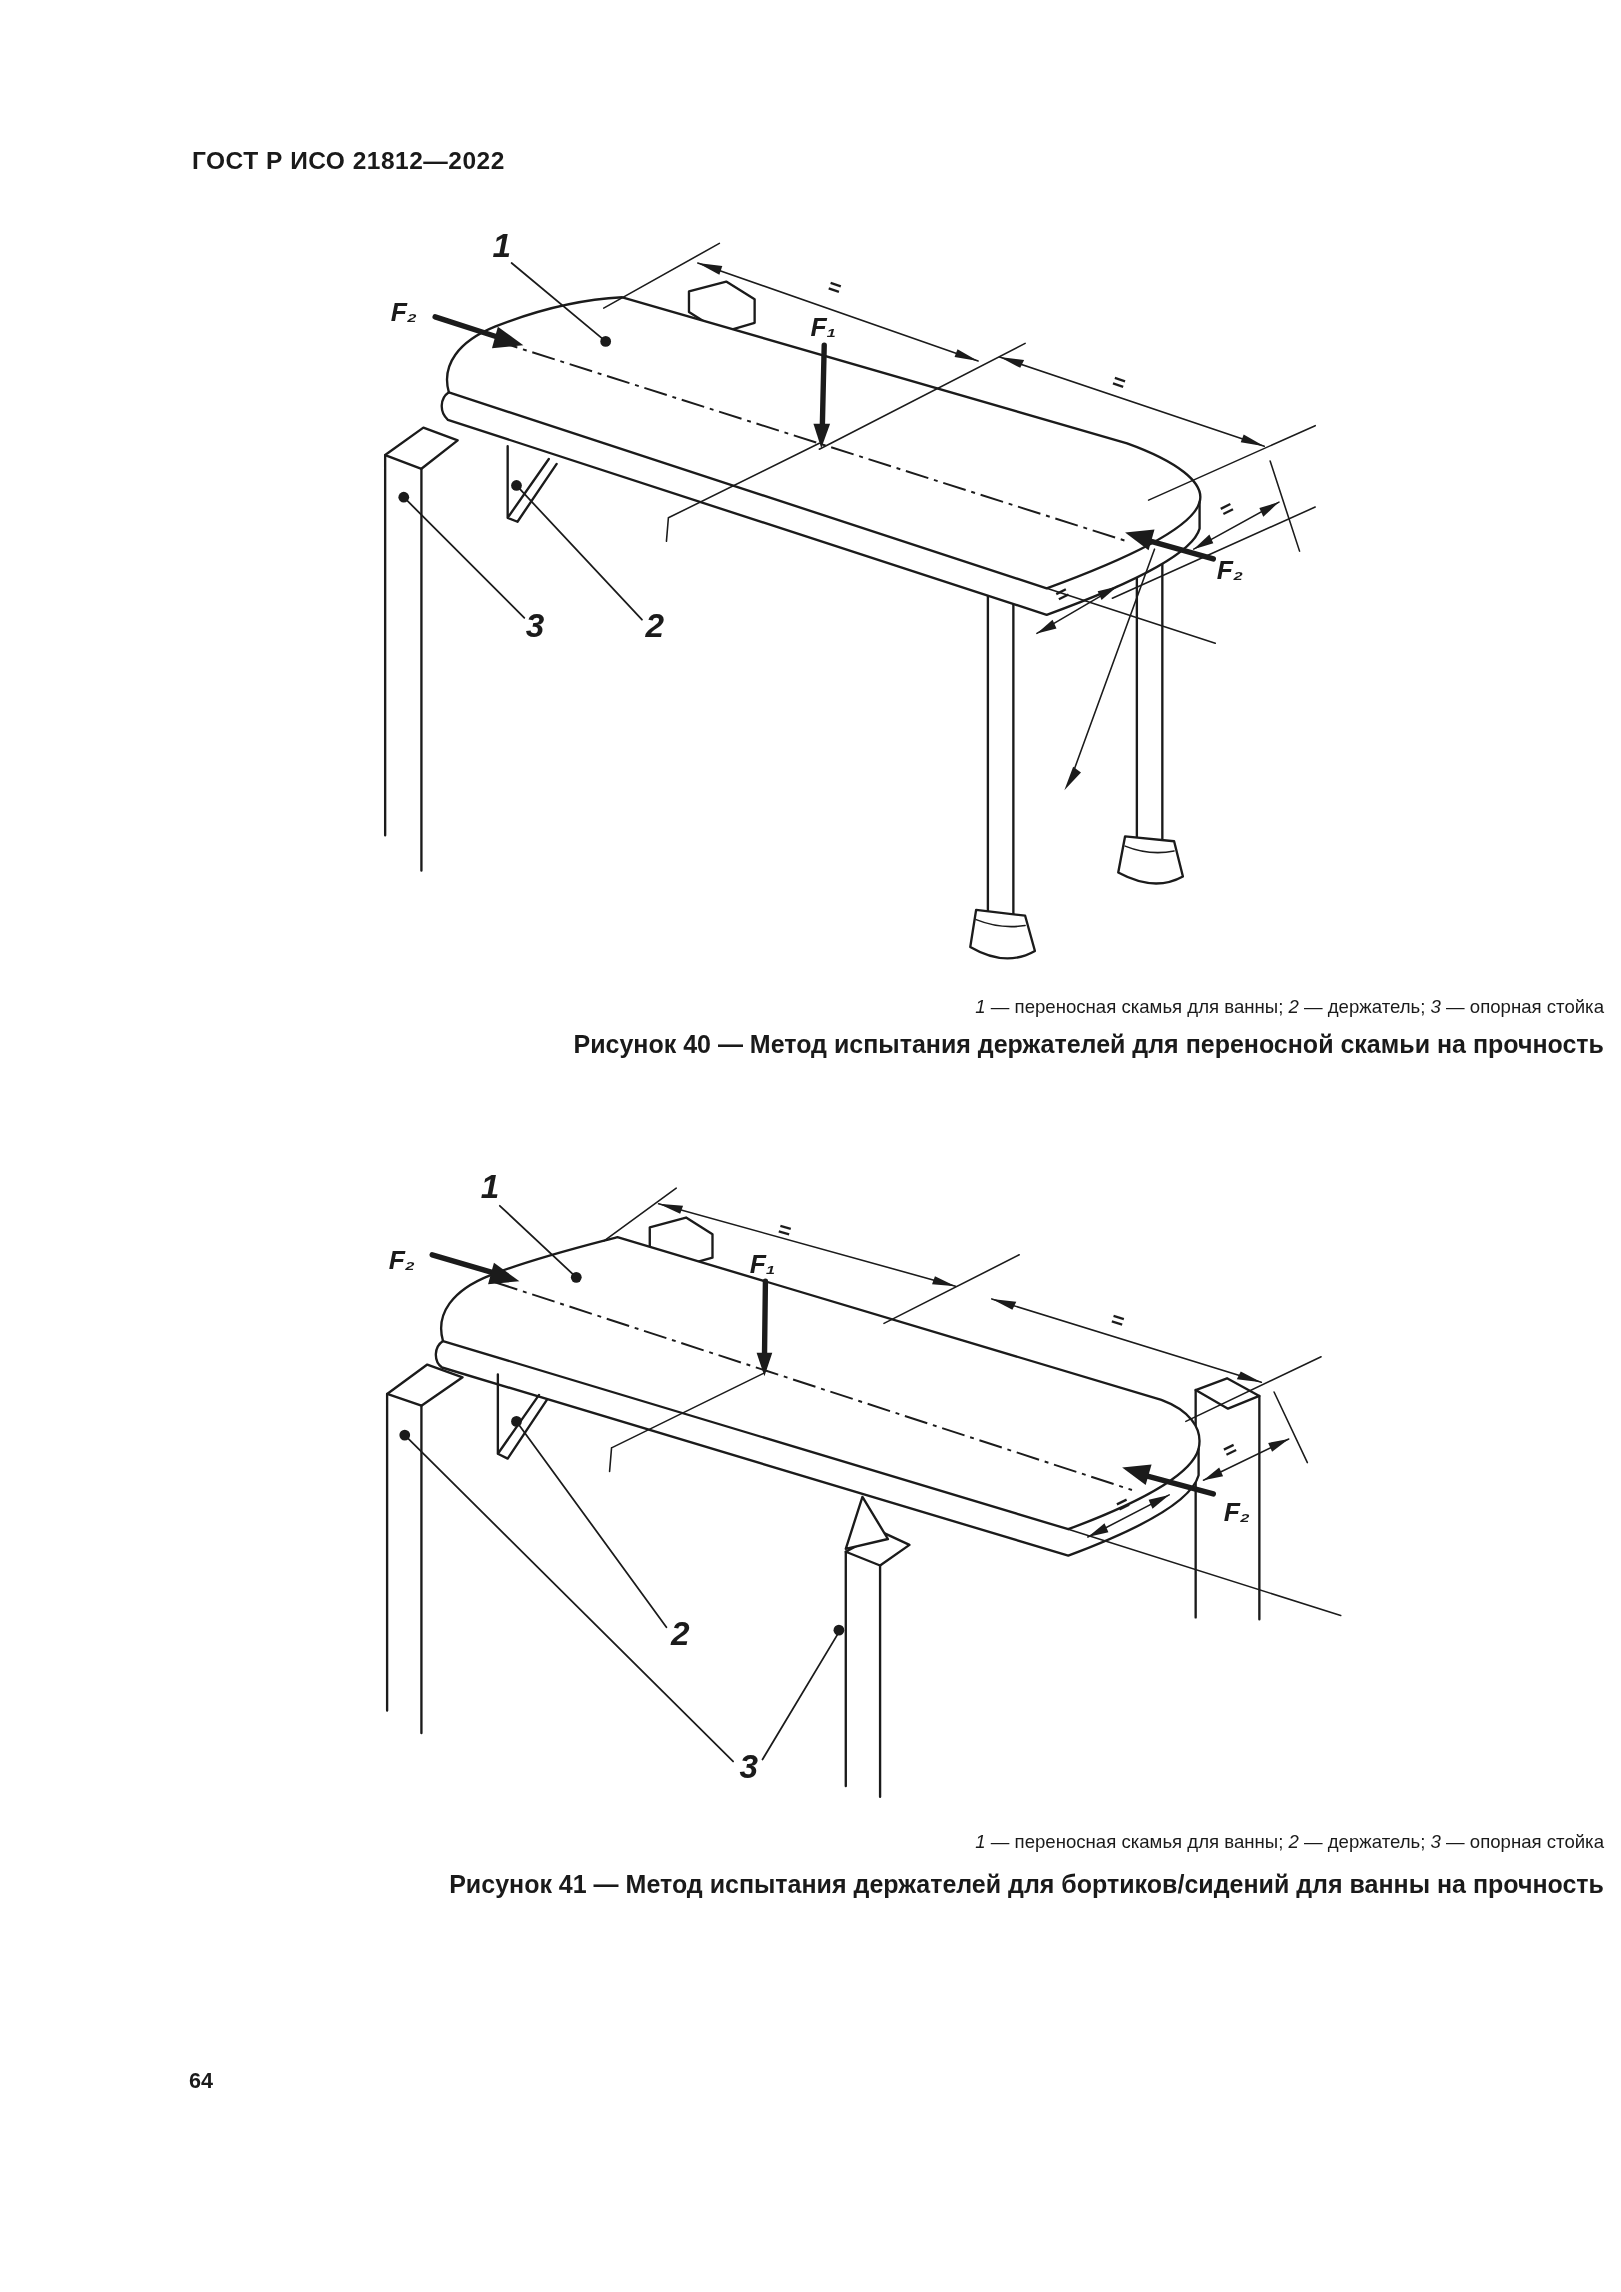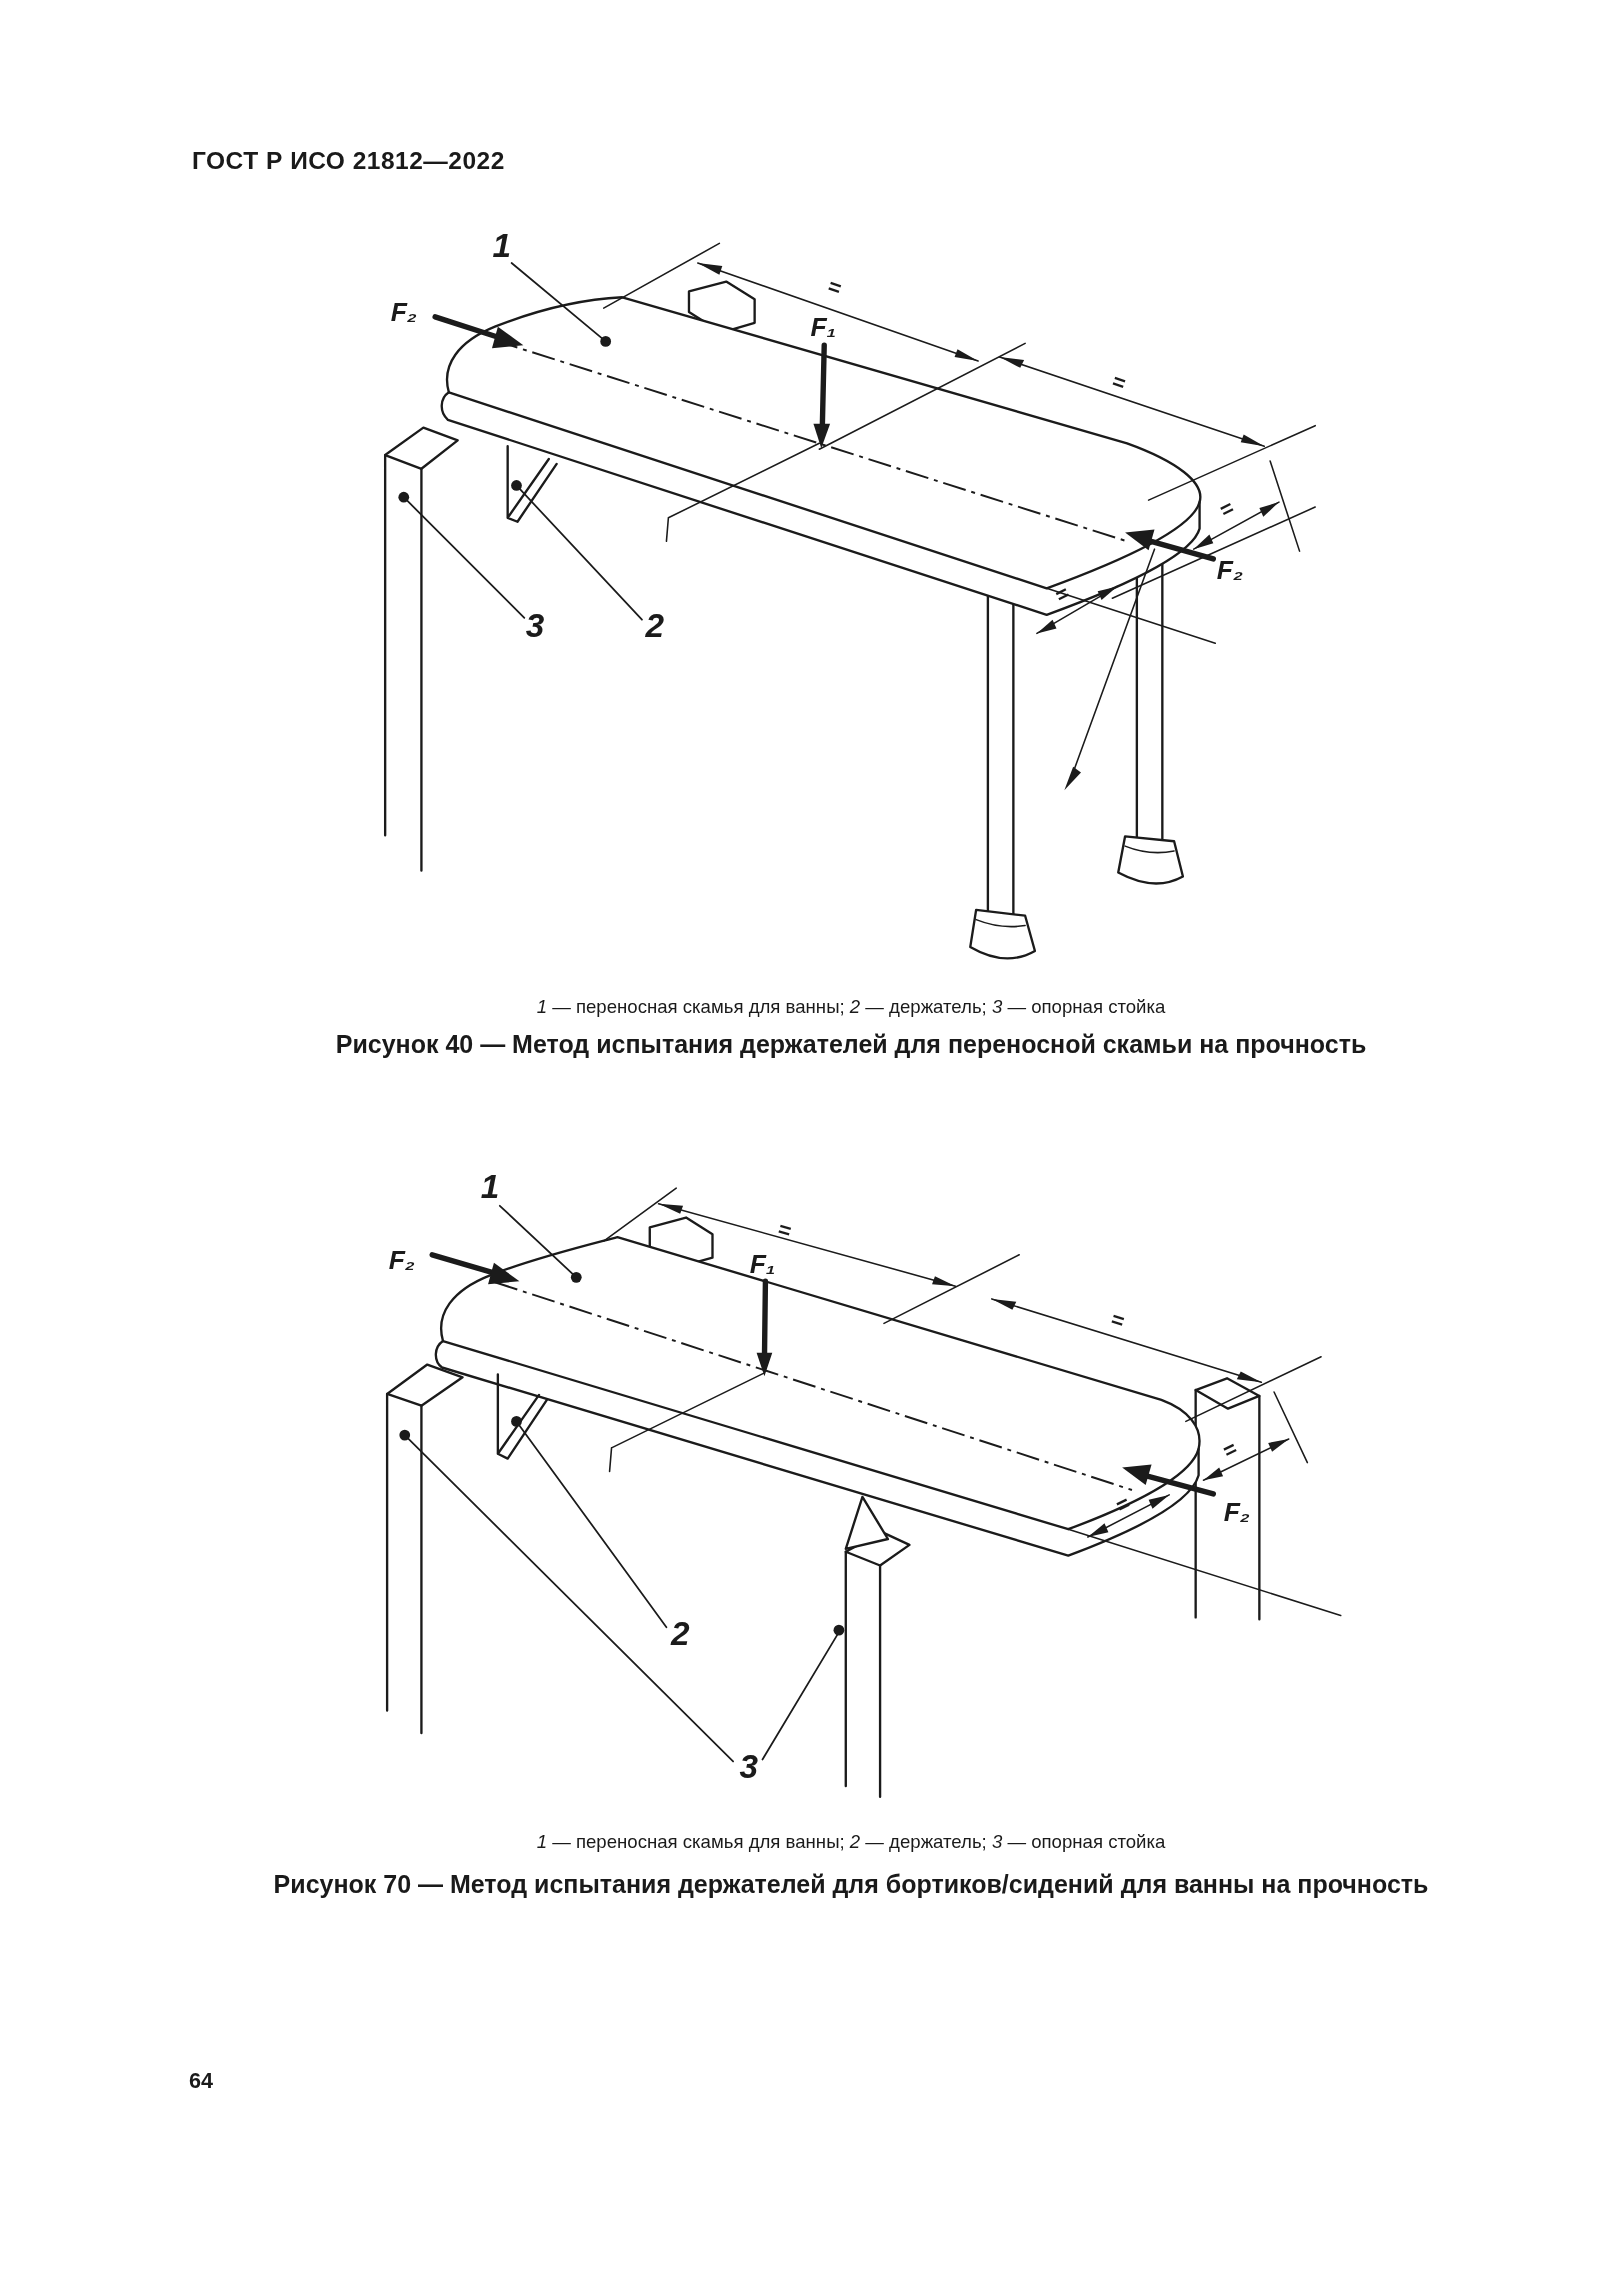--- a/index.html
+++ b/index.html
@@ -17,7 +17,7 @@
     white-space:nowrap;
   }
   .figsvg { position:absolute; left:0; top:0; }
-  .capwrap { position:absolute; left:98px; width:1506px; text-align:center; }
+  .capwrap { position:absolute; left:98px; width:1506px; text-align:right; }
   .legend { font-size:18.6px; }
   .legend .it { font-style:italic; }
   .caption { font-size:25px; font-weight:bold; }

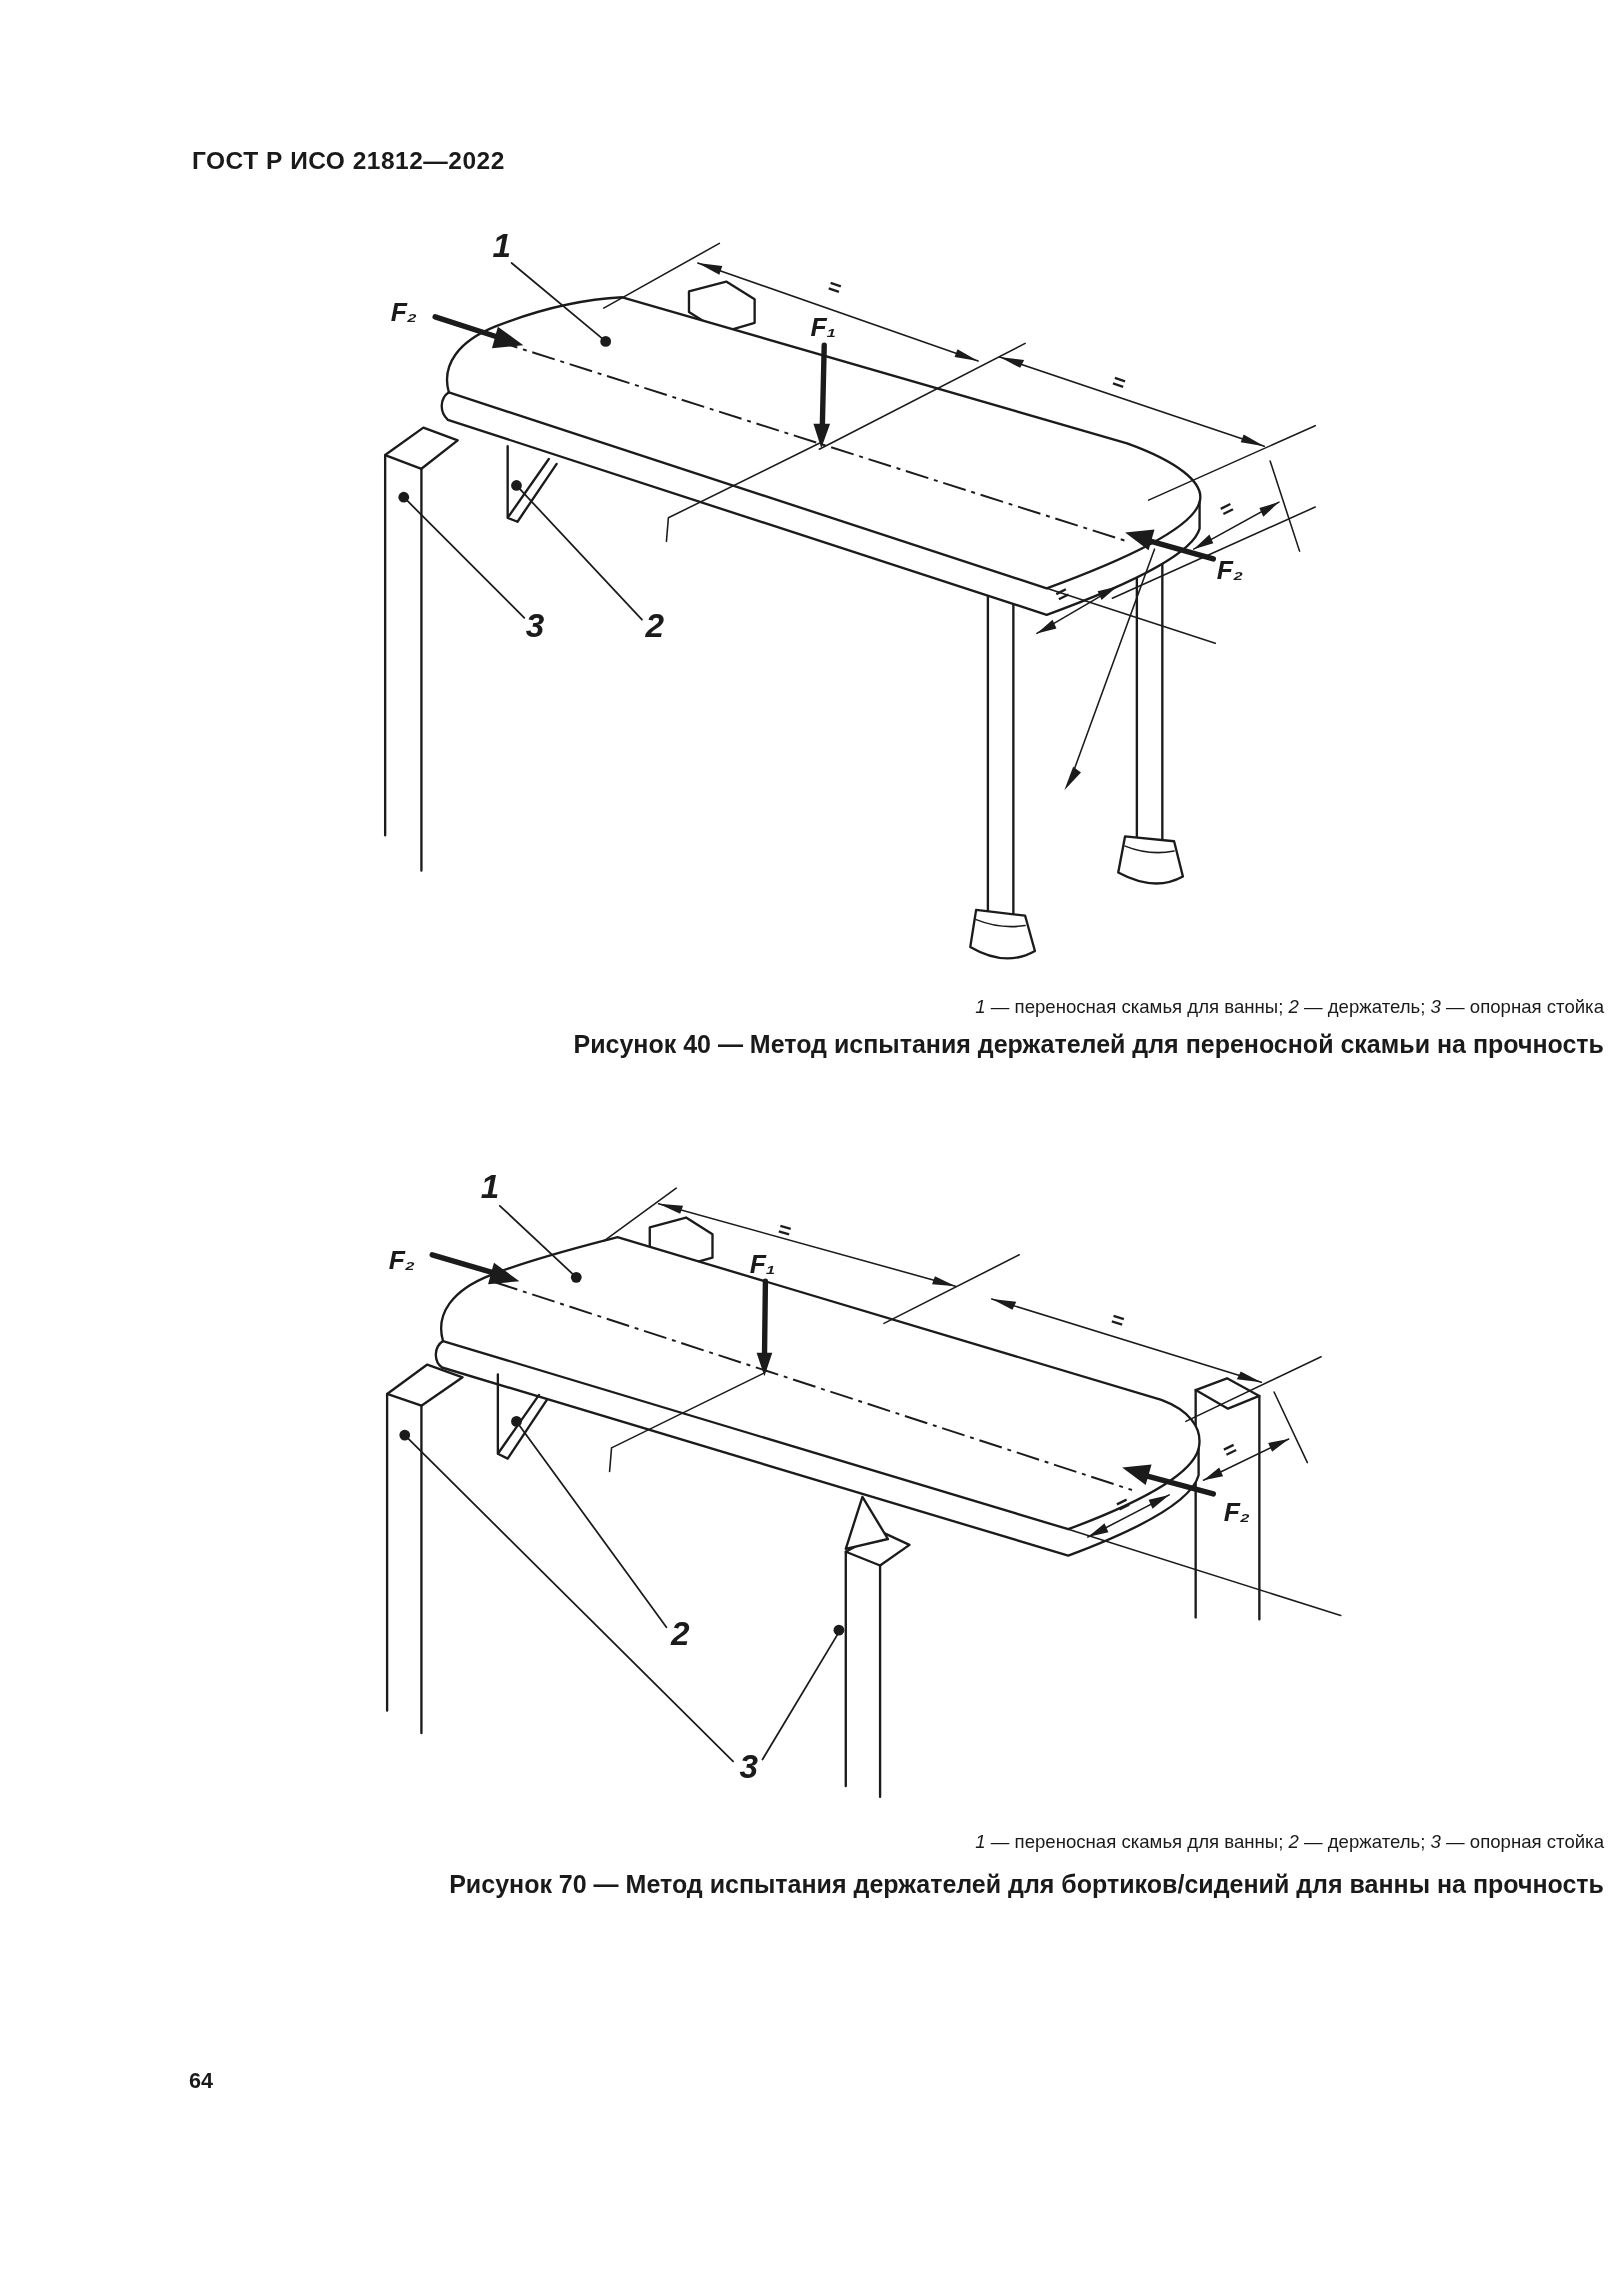--- a/index.html
+++ b/index.html
@@ -232,7 +232,7 @@
 <div class="capwrap legend" style="top:1831px;">
   <span class="it">1</span><span> — переносная скамья для ванны; </span><span class="it">2</span><span> — держатель; </span><span class="it">3</span><span> — опорная стойка</span>
 </div>
-<div class="capwrap caption" style="top:1870px;">Рисунок 70 — Метод испытания держателей для бортиков/сидений для ванны на прочность</div>
+<div class="capwrap caption" style="top:1870px;">Рисунок 41 — Метод испытания держателей для бортиков/сидений для ванны на прочность</div>
 
 <div class="pagenum">64</div>
 

